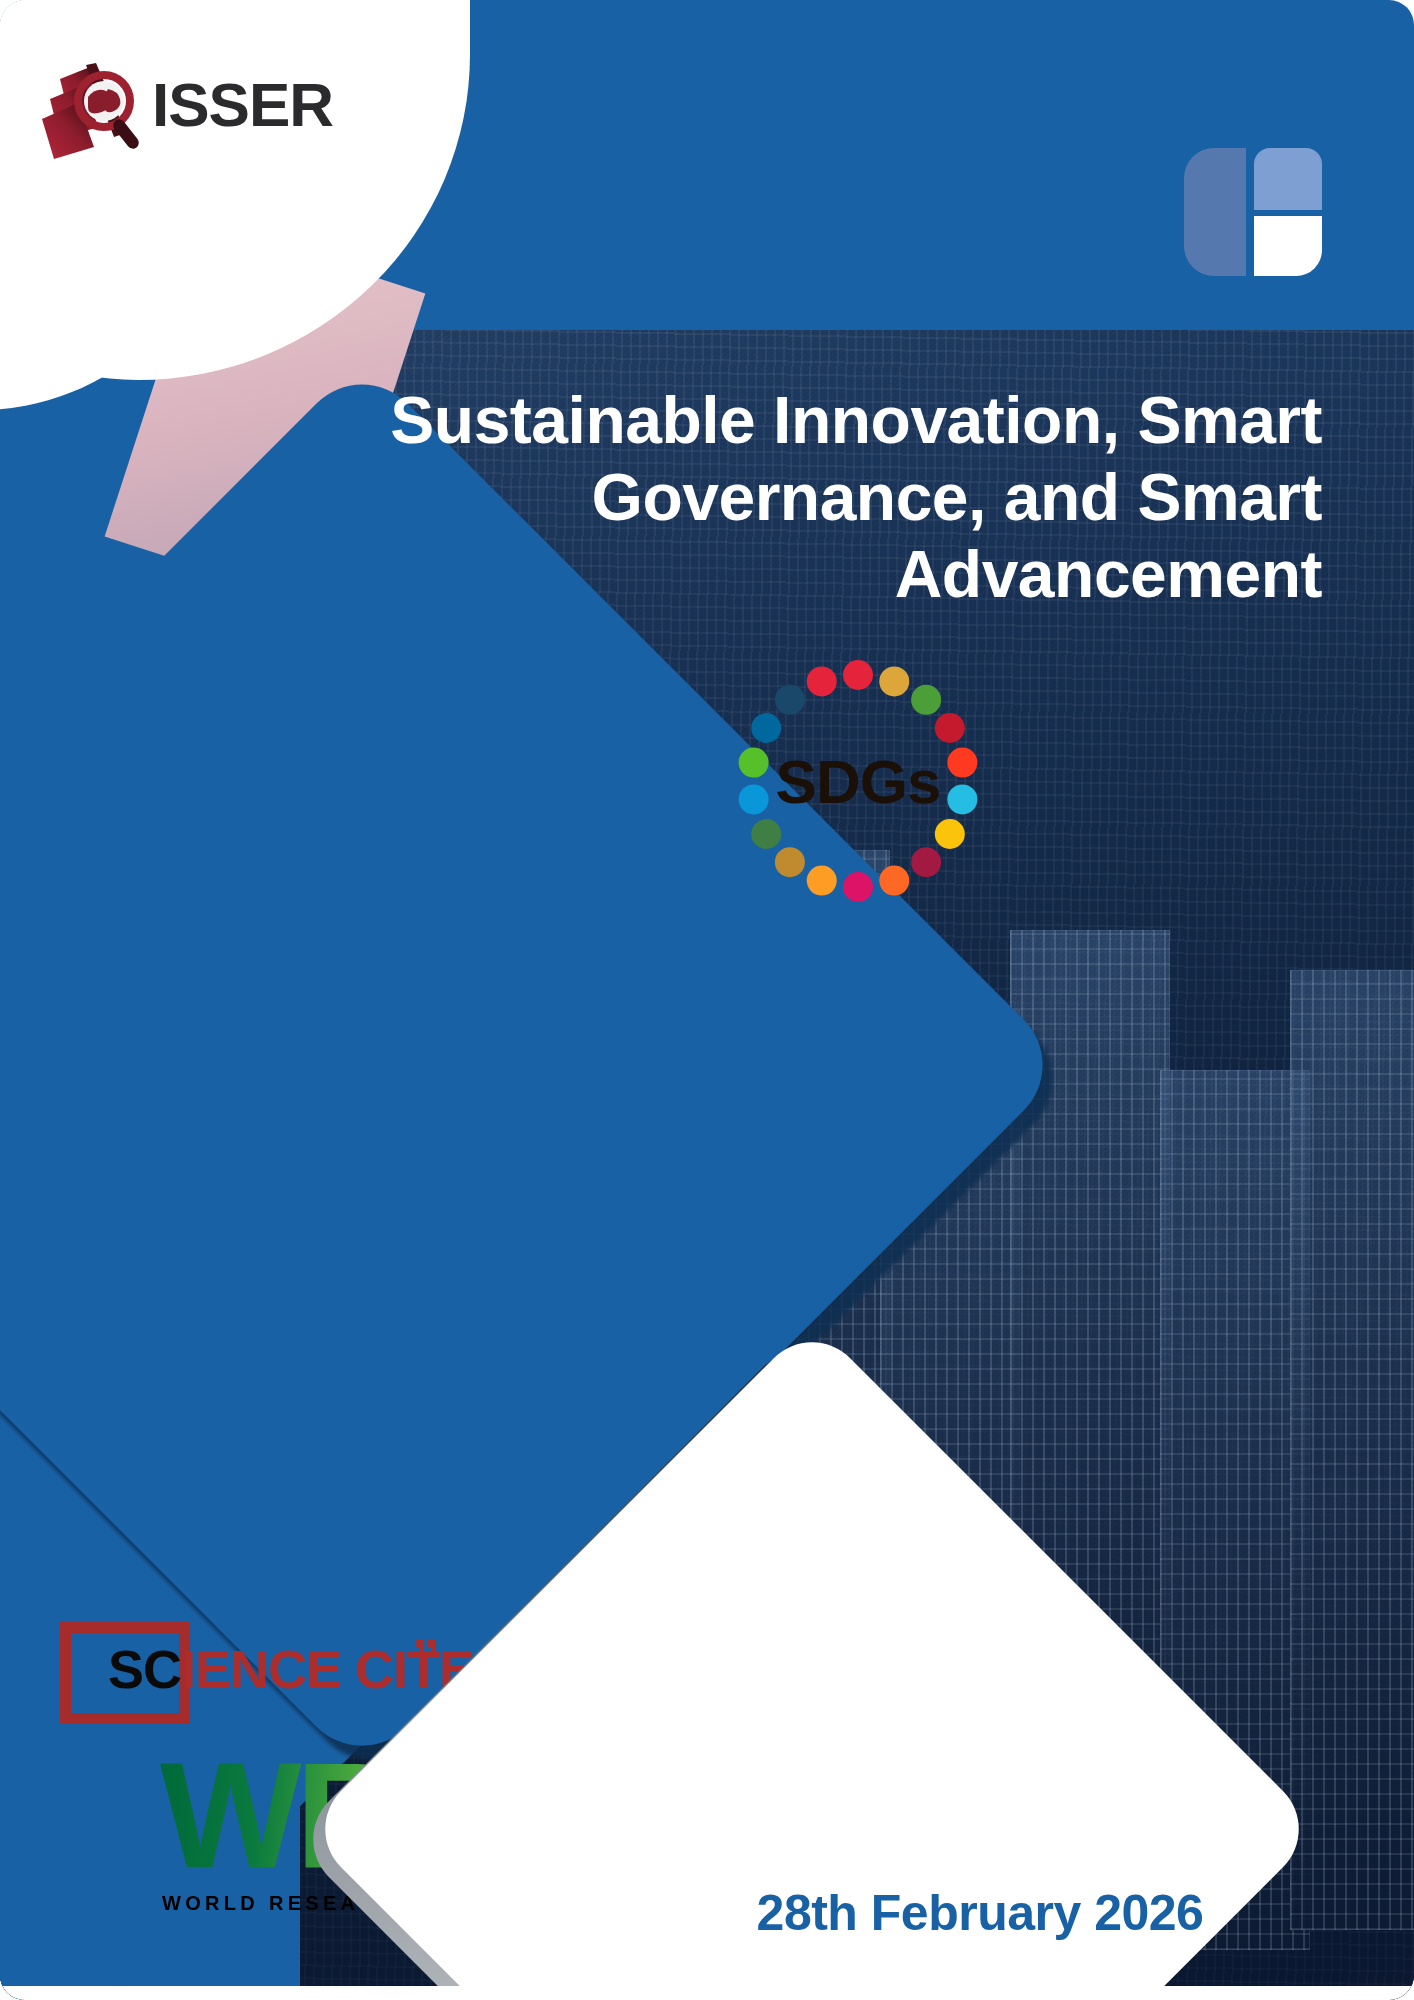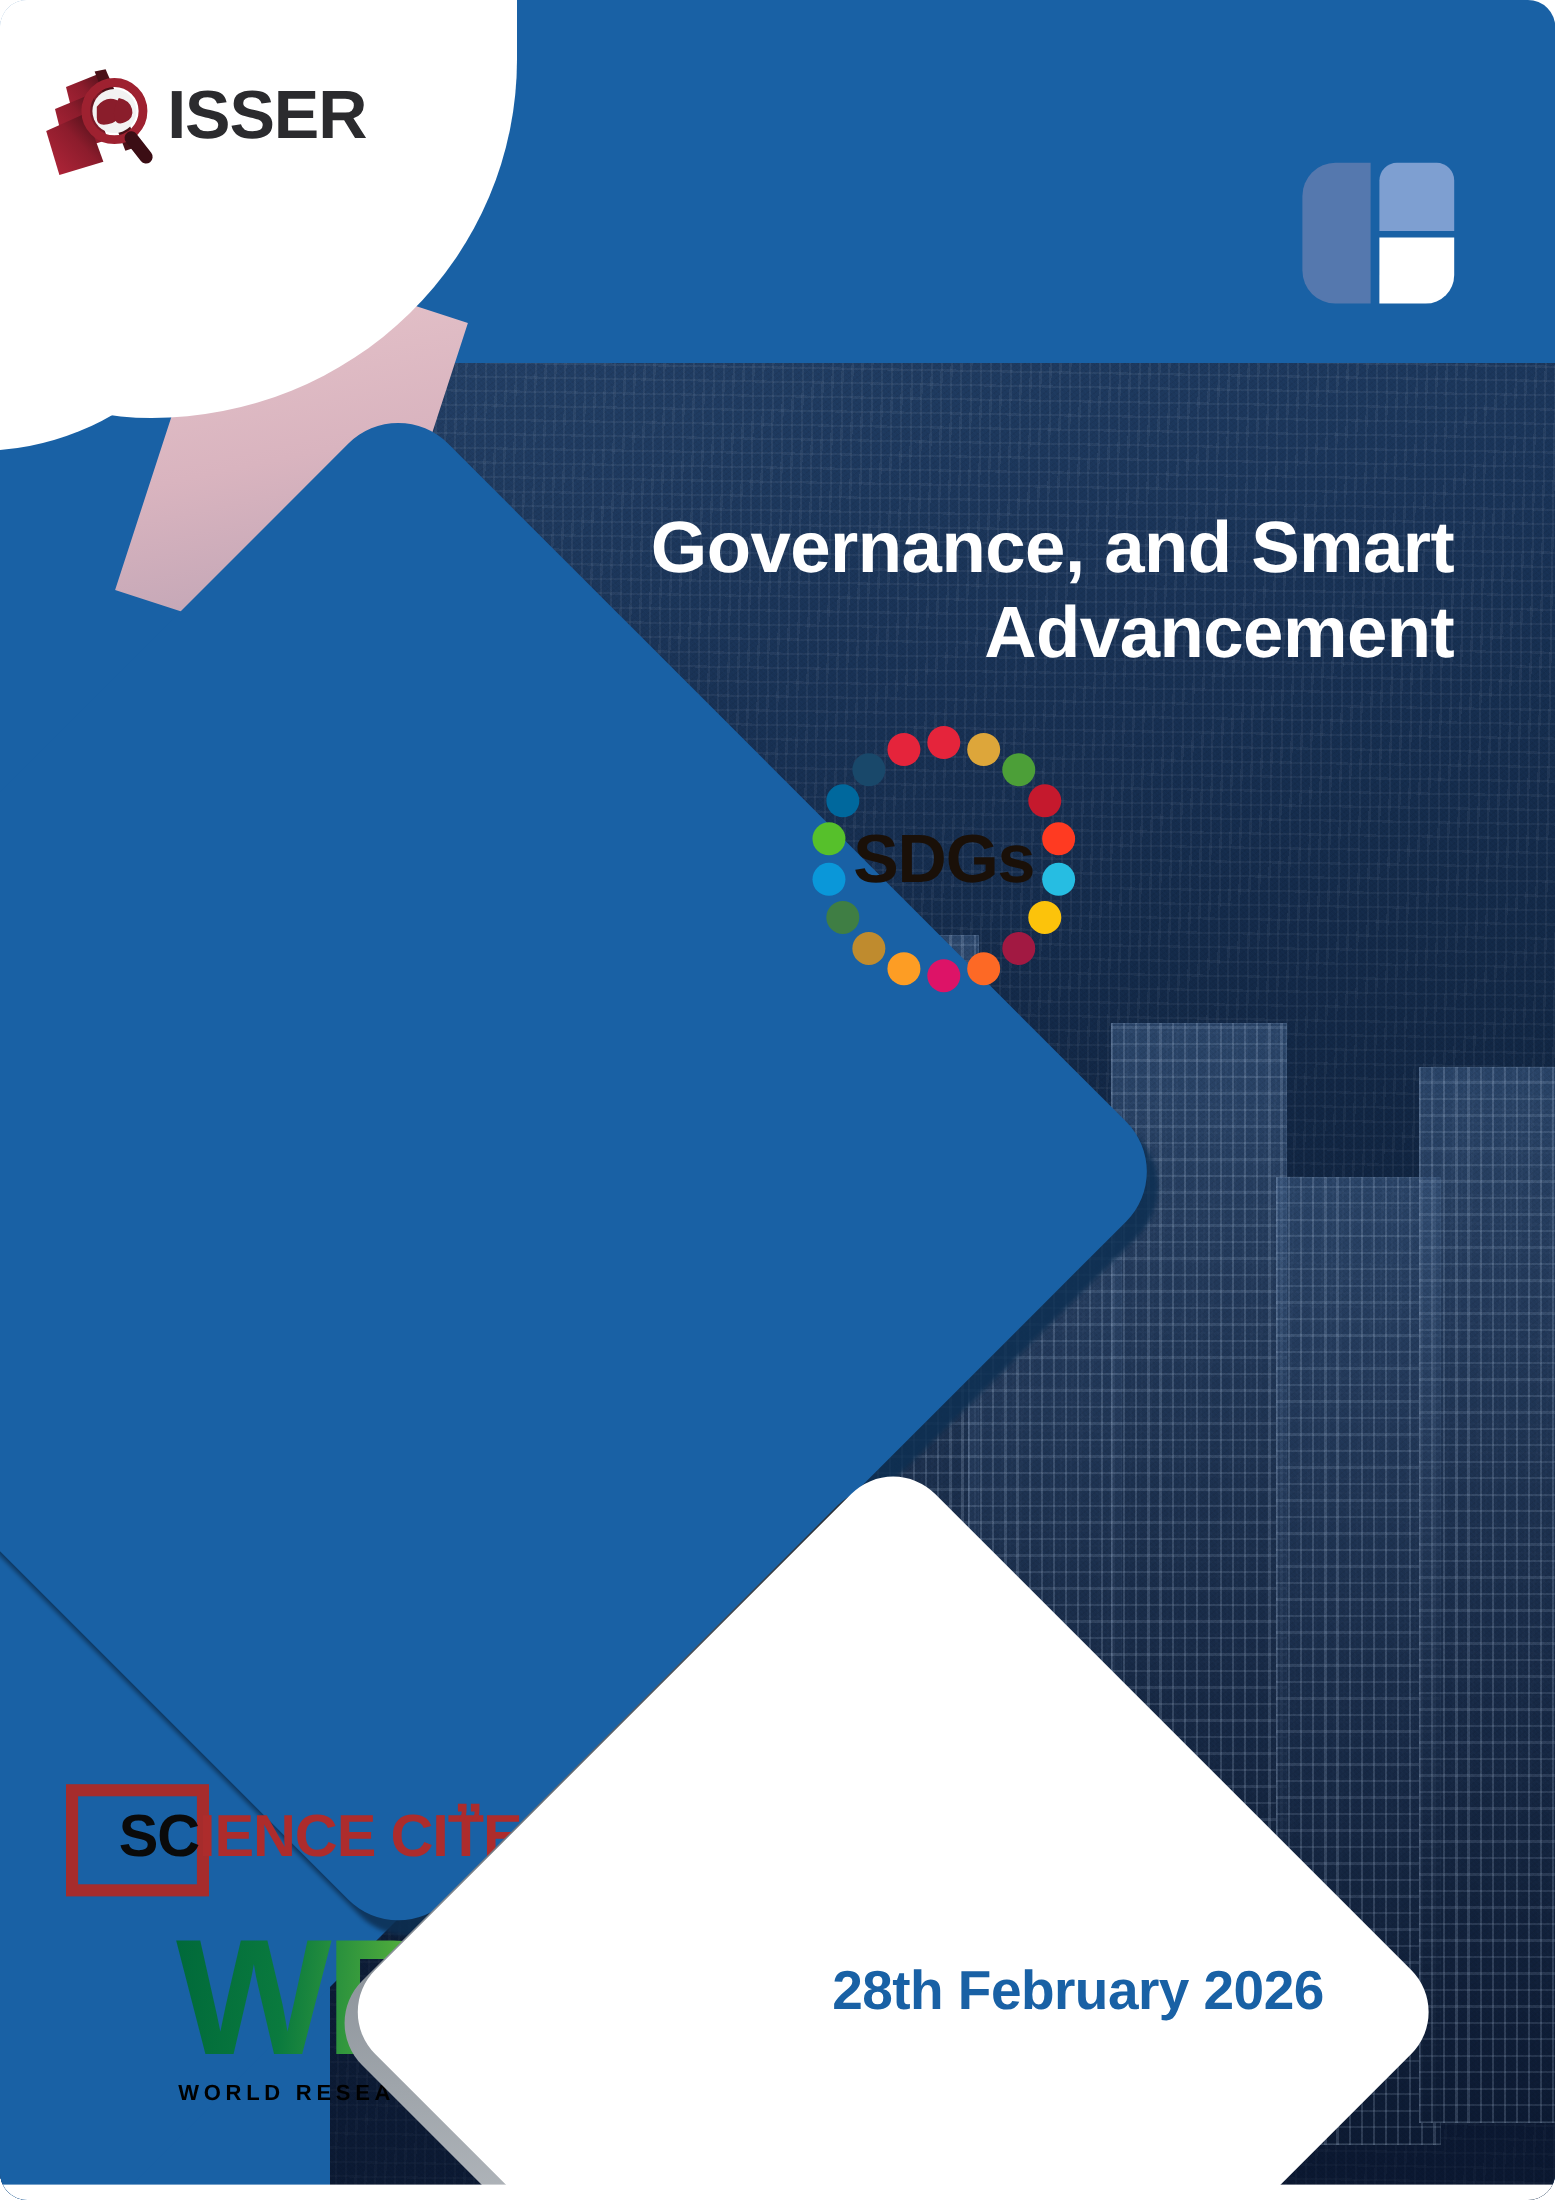--- a/index.html
+++ b/index.html
@@ -378,7 +378,7 @@
 
   <div class="card-content">
     <div class="title">
-      <br>
+      <span>Sustainable Innovation, Smart</span><br>
       <span>Governance, and Smart</span><br>
       <span>Advancement</span>
     </div>

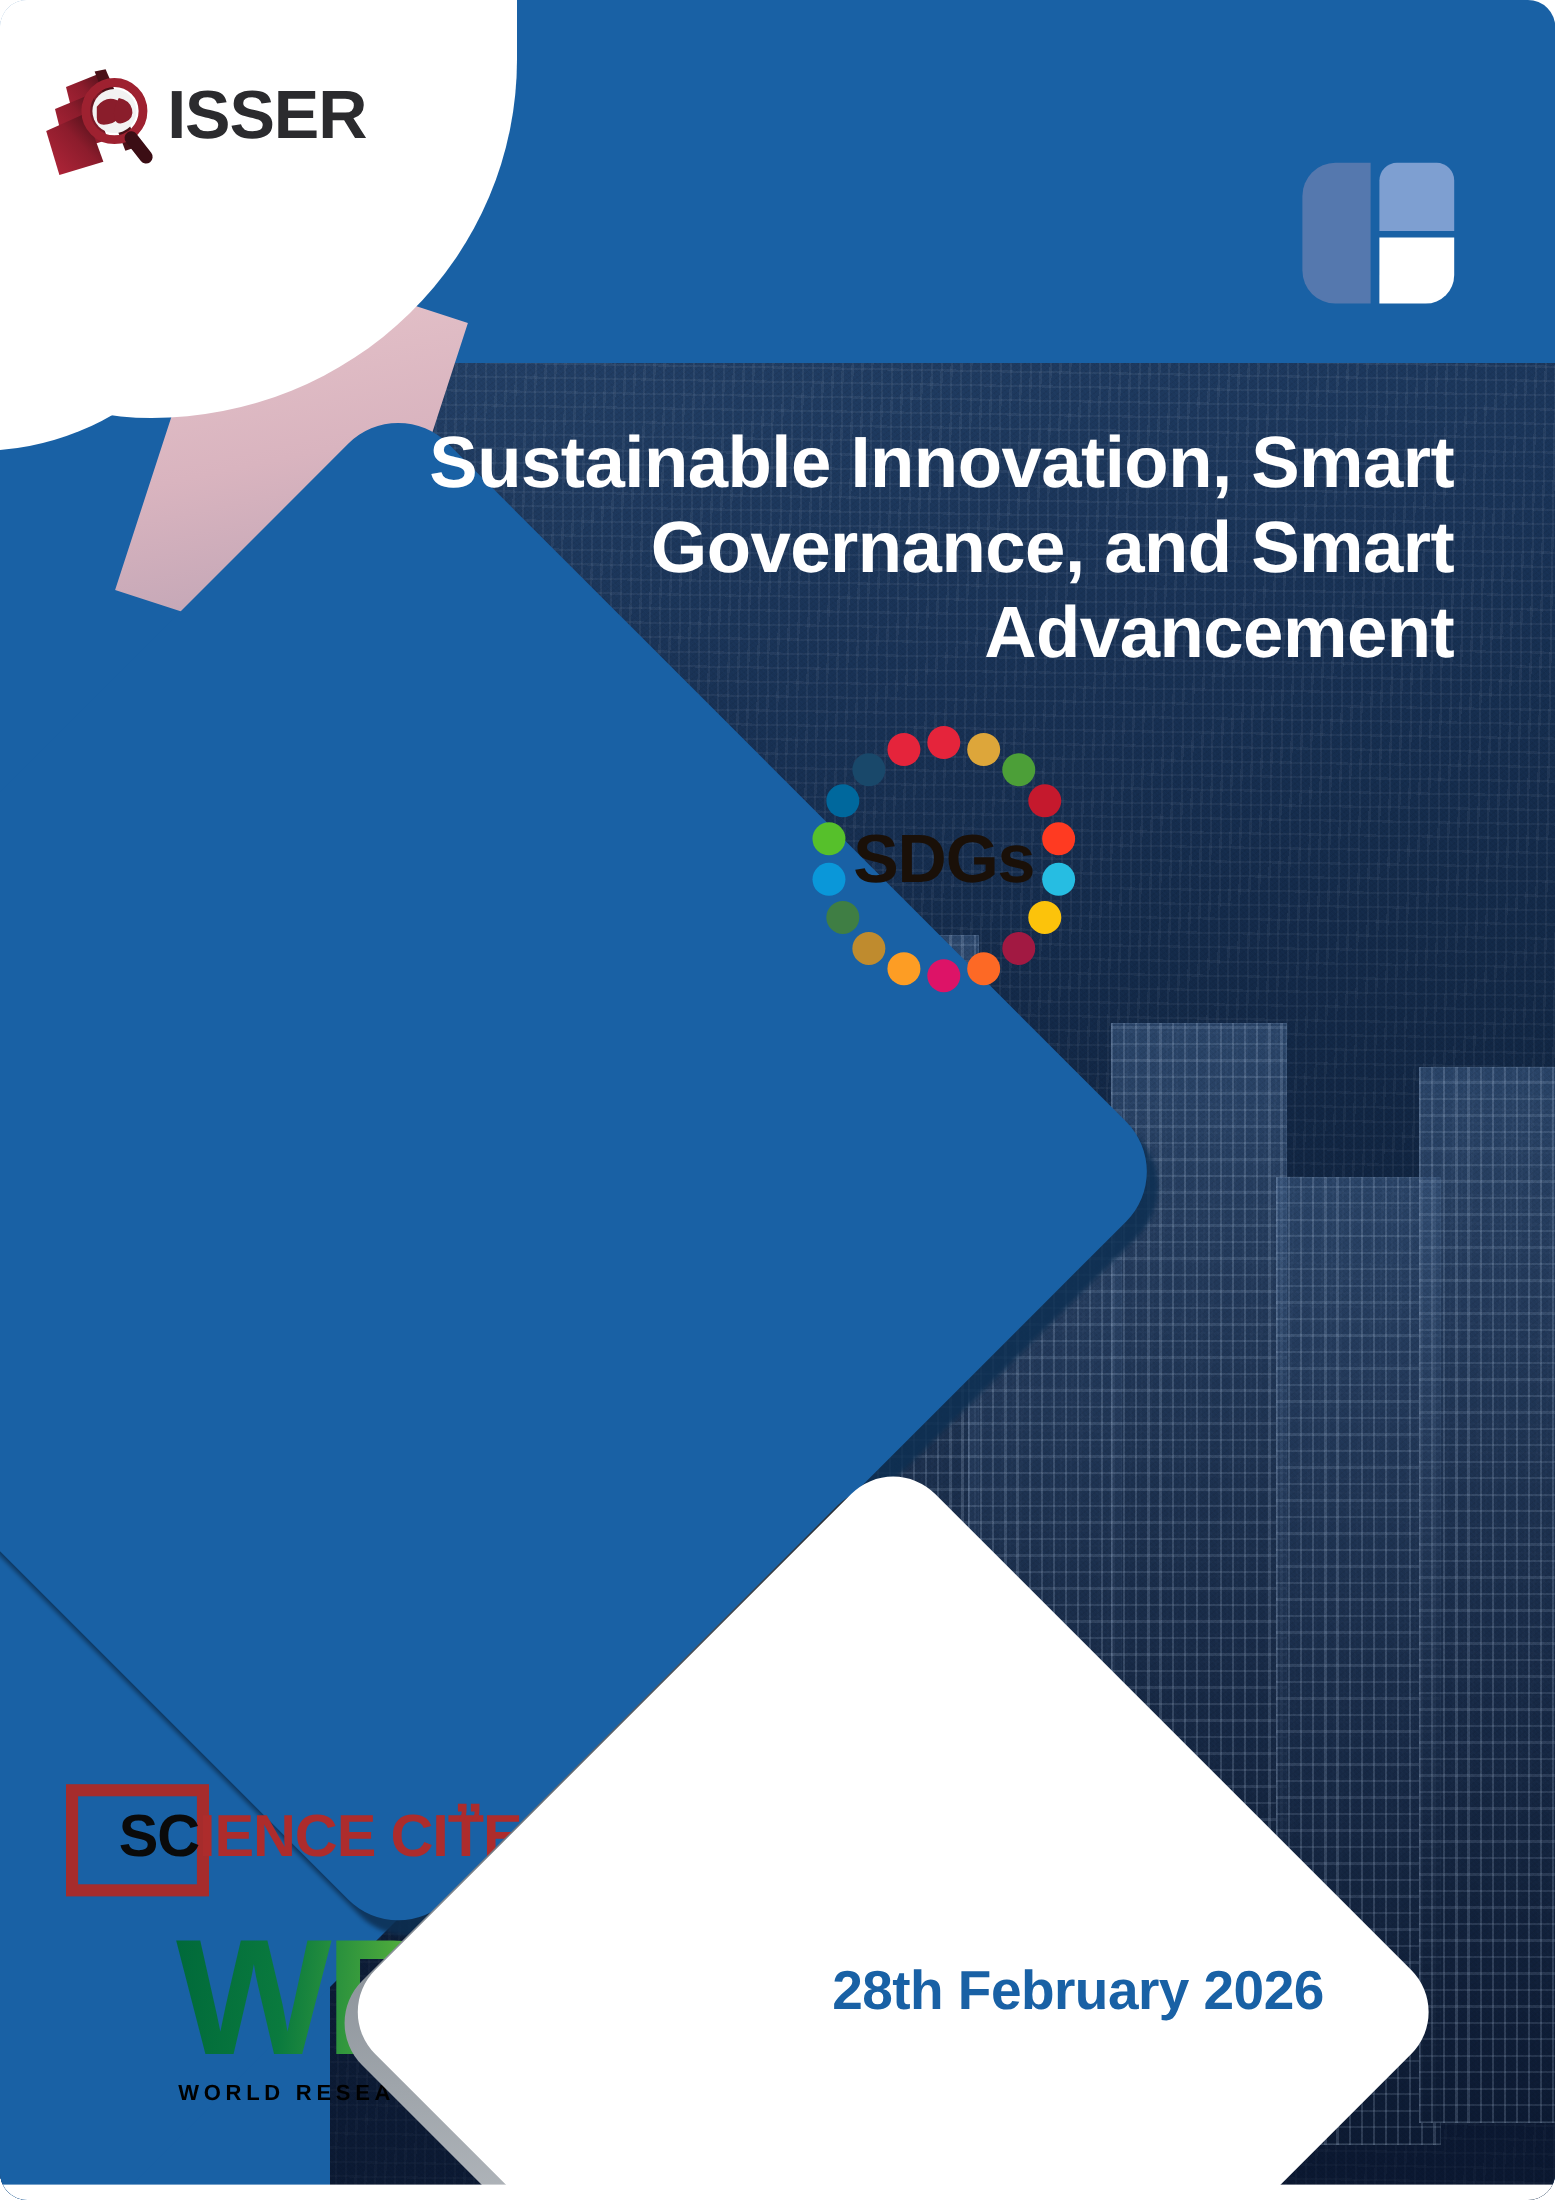--- a/index.html
+++ b/index.html
@@ -287,7 +287,7 @@
   }
   .date {
     position: absolute;
-    left: 700px; top: 1780px;
+    left: 700px; top: 1884px;
     width: 560px;
     text-align: center;
     color: #1961A5;

